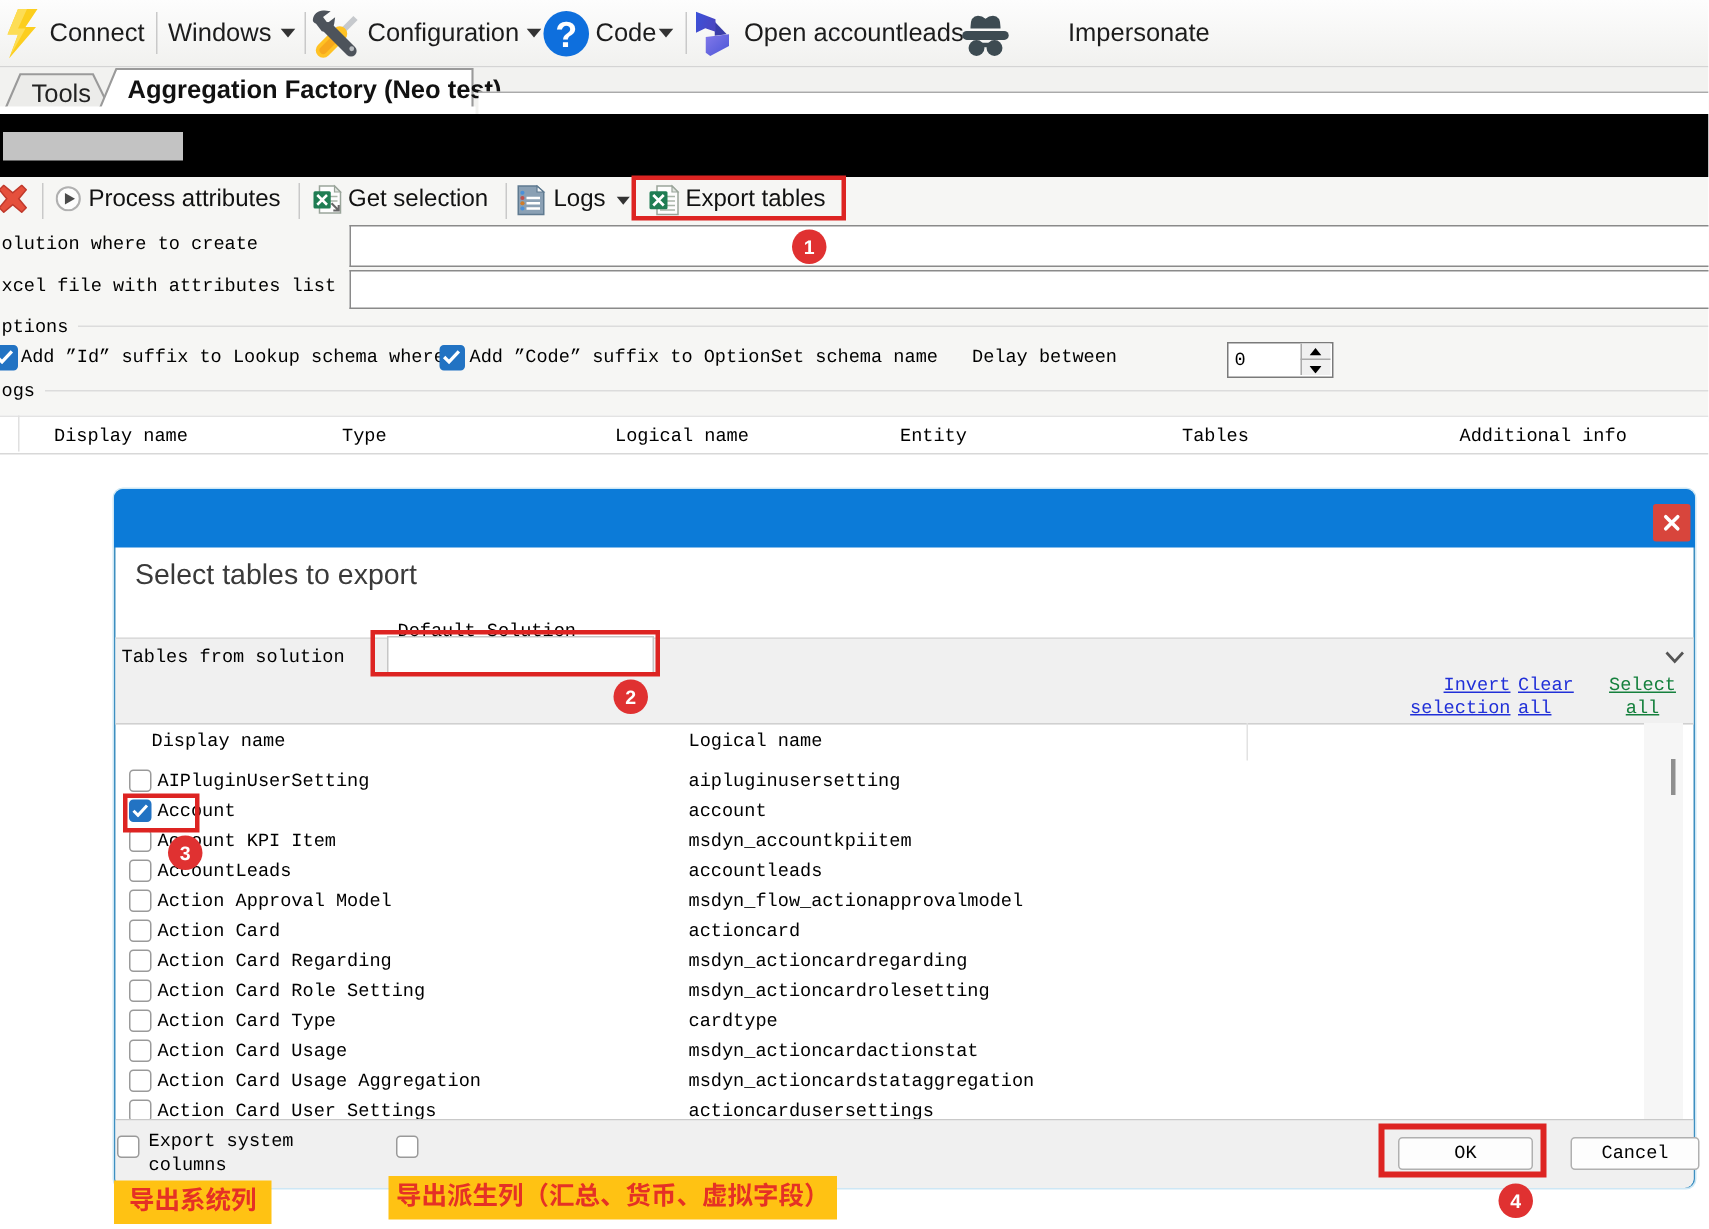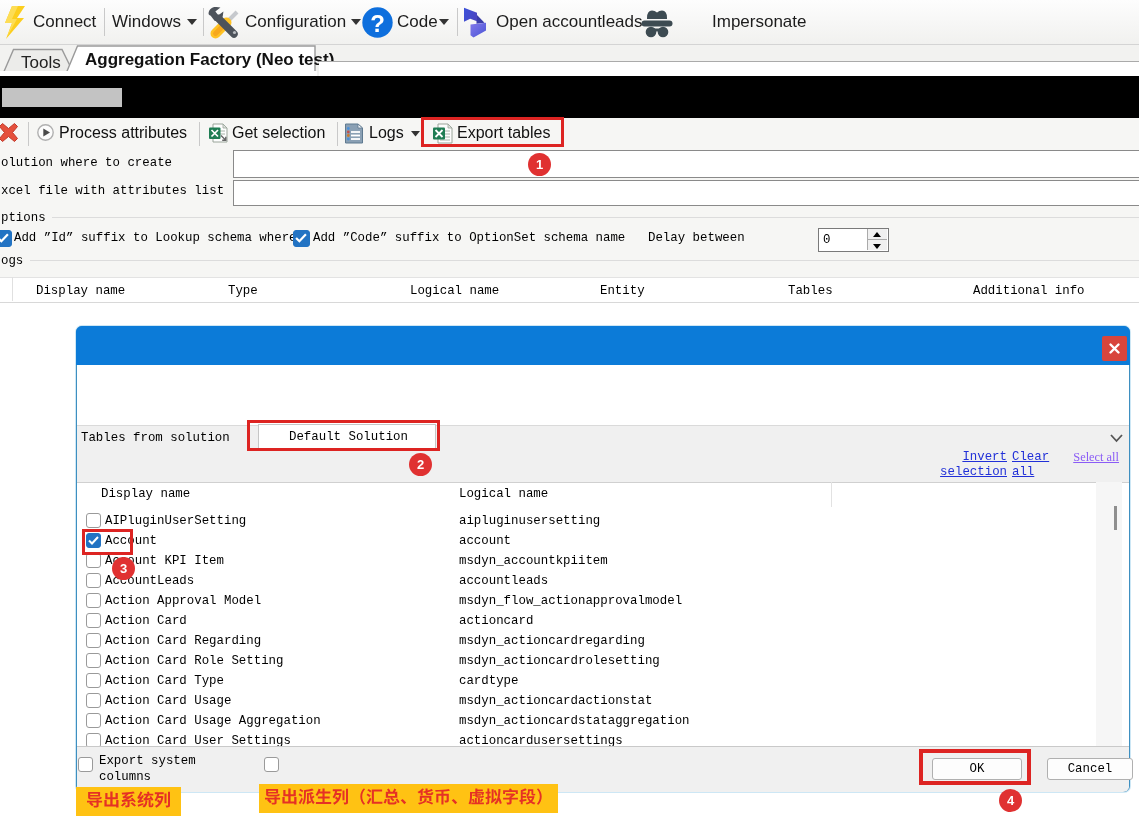--- a/index.html
+++ b/index.html
@@ -247,6 +247,7 @@
       </svg>
   </div>
 
+  <div class="abs" style="left:13px;top:46px;font-size:19px;color:#3a3a3a;">Select tables to export</div>
 
   <div class="abs" style="left:0;top:98px;width:1052px;height:56px;background:#f0f0f0;border-top:1px solid #dadada;border-bottom:1px solid #d0d0d0;"></div>
   <div class="mono" style="left:4px;top:104px;">Tables from solution</div>

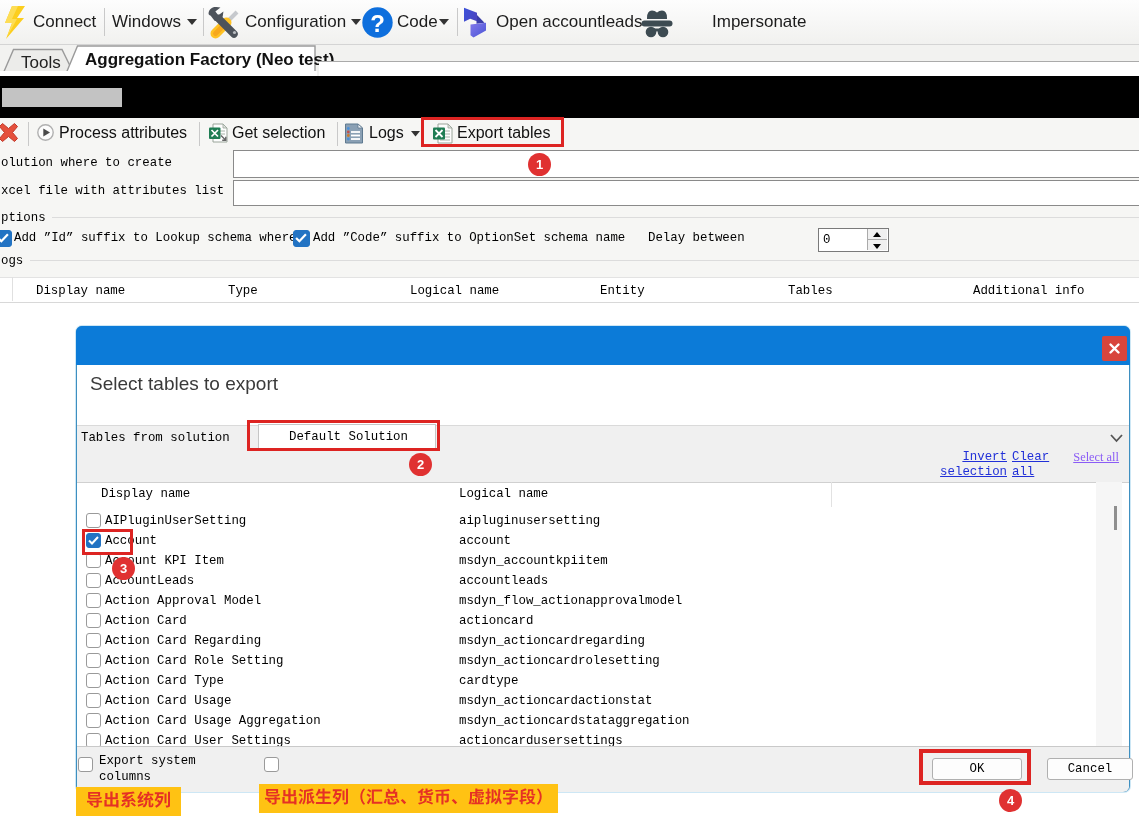--- a/index.html
+++ b/index.html
@@ -252,7 +252,7 @@
   <div class="abs" style="left:0;top:98px;width:1052px;height:56px;background:#f0f0f0;border-top:1px solid #dadada;border-bottom:1px solid #d0d0d0;"></div>
   <div class="mono" style="left:4px;top:104px;">Tables from solution</div>
   <div class="abs" style="left:181px;top:97px;width:176px;height:23px;background:#fff;border:1px solid #c6c6c6;"></div>
-  <div class="mono" style="left:188px;top:103px;margin-left:24px;">Default Solution</div>
+  <div class="mono" style="left:188px;top:87px;">Default Solution</div>
   <div class="red-rect" style="left:170px;top:93px;width:187px;height:25px;"></div>
   <div class="abs" style="left:1033px;top:107px;">
       <svg width="13" height="9">

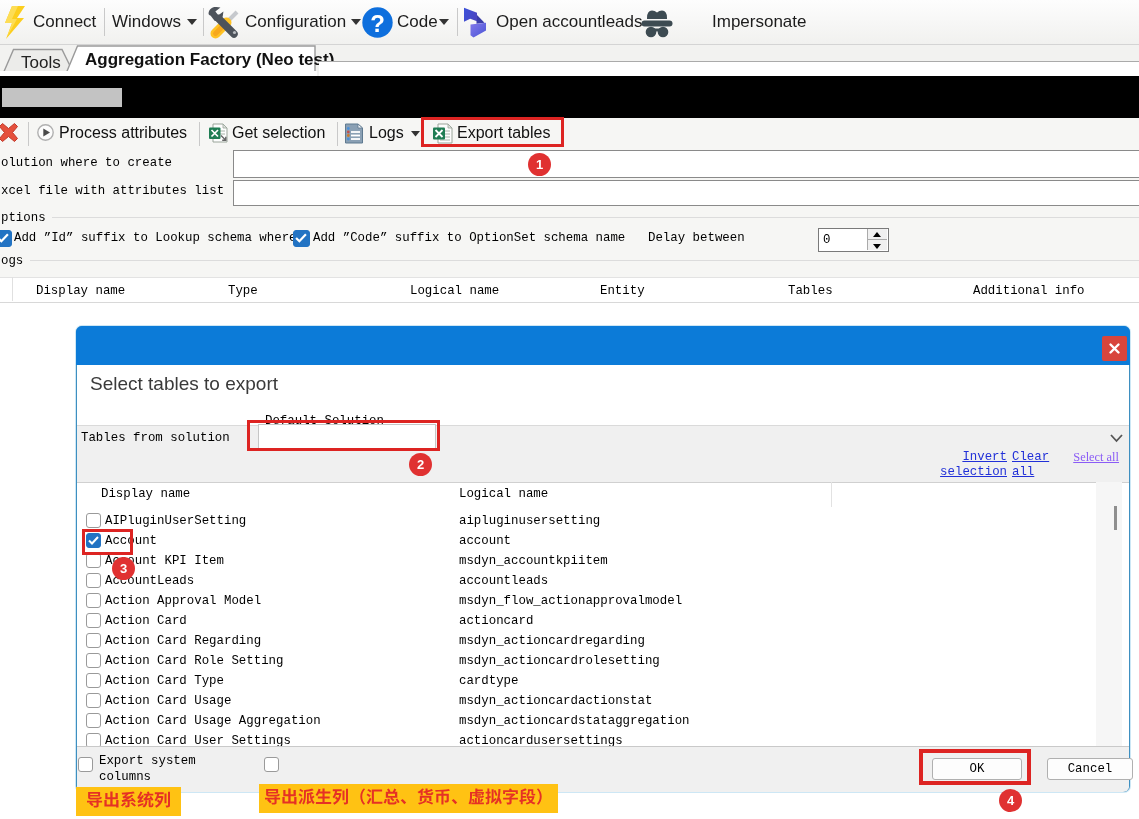--- a/index.html
+++ b/index.html
@@ -262,7 +262,7 @@
 
   <div class="mono" style="left:863px;top:123px;width:67px;color:#2130d8;text-align:right;text-decoration:underline;line-height:15px;white-space:normal;">Invert selection</div>
   <div class="mono" style="left:935px;top:123px;width:45px;color:#2130d8;text-decoration:underline;line-height:15px;white-space:normal;">Clear all</div>
-  <div class="mono" style="left:994px;top:123px;width:48px;color:#8b5cf6;text-decoration:underline;line-height:15px;white-space:normal;text-align:right;font-family:Liberation Serif, serif;">Select all</div>
+  <div class="mono" style="left:994px;top:123px;width:48px;color:#15803d;text-decoration:underline;line-height:15px;white-space:normal;text-align:center;">Select all</div>
 
   <div class="mono" style="left:24px;top:160px;">Display name</div>
   <div class="mono" style="left:382px;top:160px;">Logical name</div>

